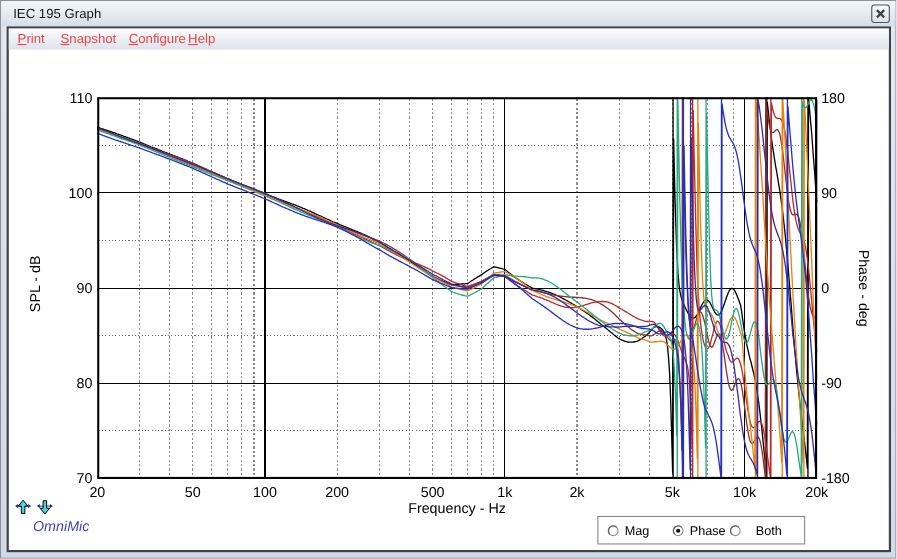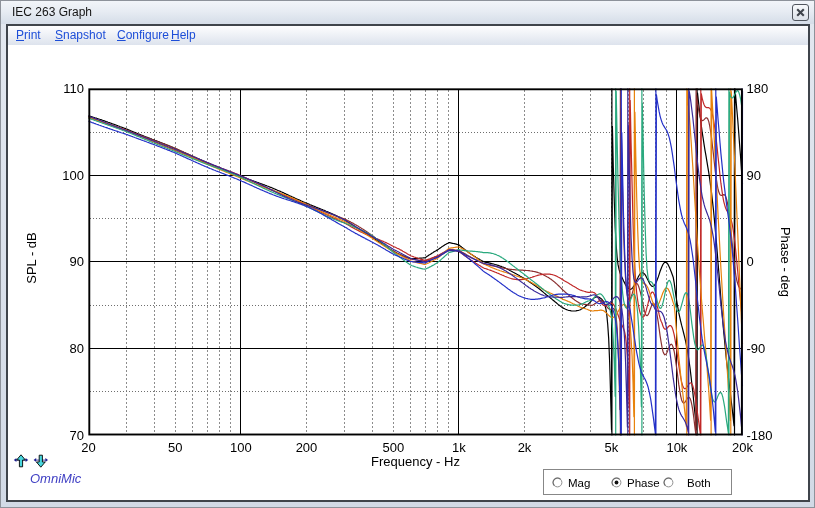--- a/index.html
+++ b/index.html
@@ -8,7 +8,7 @@
 <div class="abs" style="inset:0;background:#8d929a"></div>
 <div class="abs" style="left:1px;top:1px;width:813px;height:506px;background:linear-gradient(#e3e8f0,#d2dae6)"></div>
 <div class="abs" style="left:1px;top:1px;width:813px;height:23px;background:linear-gradient(180deg,#f2f5f9 0%,#e7ecf3 45%,#d5dde8 100%)"></div>
-<div class="abs" style="left:12px;top:5px;font-size:12px;color:#151515">IEC 263 Graph</div>
+<div class="abs" style="left:12px;top:5px;font-size:12px;color:#151515">IEC 195 Graph</div>
 <div class="abs" style="left:792px;top:4px;width:15px;height:15px;border:1px solid #50555d;border-radius:3px;background:linear-gradient(#f7f9fb,#dce1e8)">
 <svg width="15" height="15" style="position:absolute;left:0;top:0">
       <path d="M4.2 4.2 L10.8 10.8 M10.8 4.2 L4.2 10.8" stroke="#3f444b" stroke-width="2.1"></path>

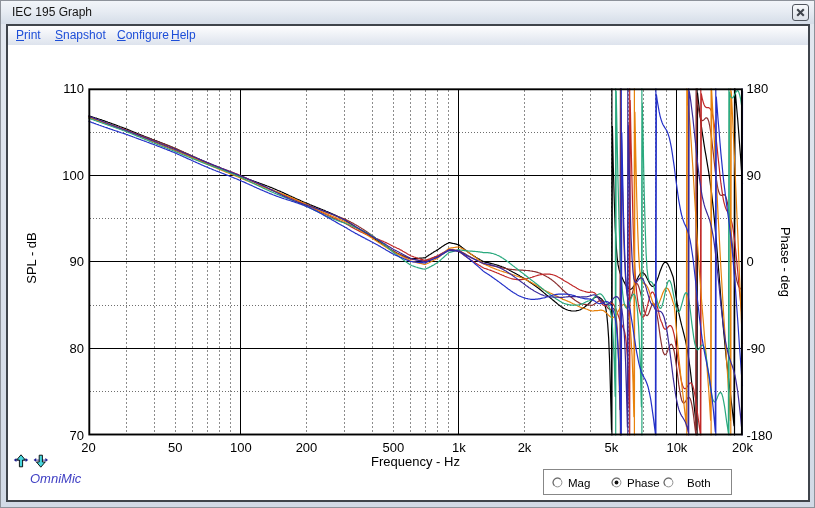--- a/index.html
+++ b/index.html
@@ -17,7 +17,7 @@
 <div class="abs" style="left:6px;top:24px;width:804px;height:478px;background:#3f444b"></div>
 <div class="abs" style="left:8px;top:26px;width:800px;height:474px;background:#fff"></div>
 <div class="abs" style="left:8px;top:26px;width:800px;height:19px;background:linear-gradient(#fdfdfe,#dde3ed)"></div>
-<div class="abs" style="left:0;top:26px;width:815px;height:16px;font-size:12px;color:#1d4ed8;line-height:19px">
+<div class="abs" style="left:0;top:26px;width:815px;height:16px;font-size:12px;color:#ef4444;line-height:19px">
 <span class="abs" style="left:16px"><u>P</u>rint</span>
 <span class="abs" style="left:55px"><u>S</u>napshot</span>
 <span class="abs" style="left:117px"><u>C</u>onfigure</span>

